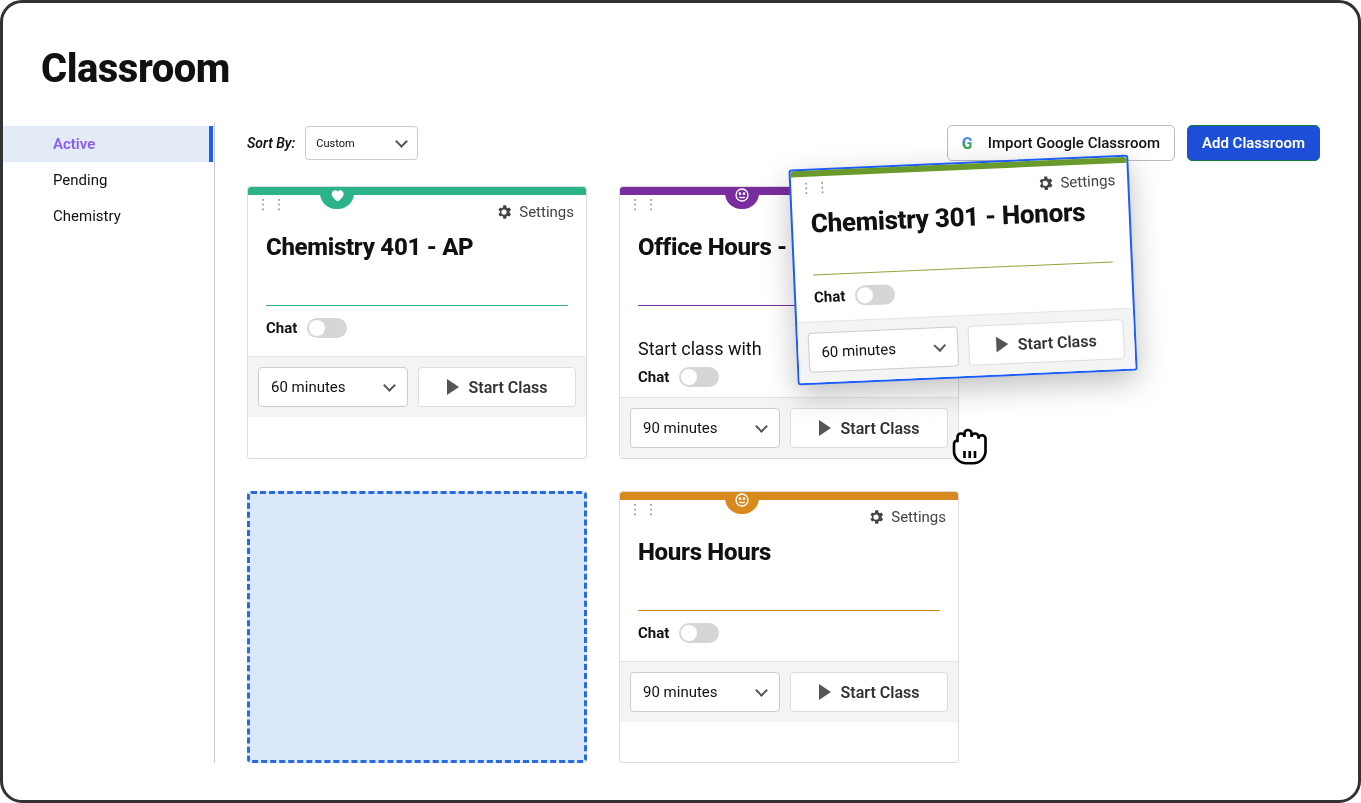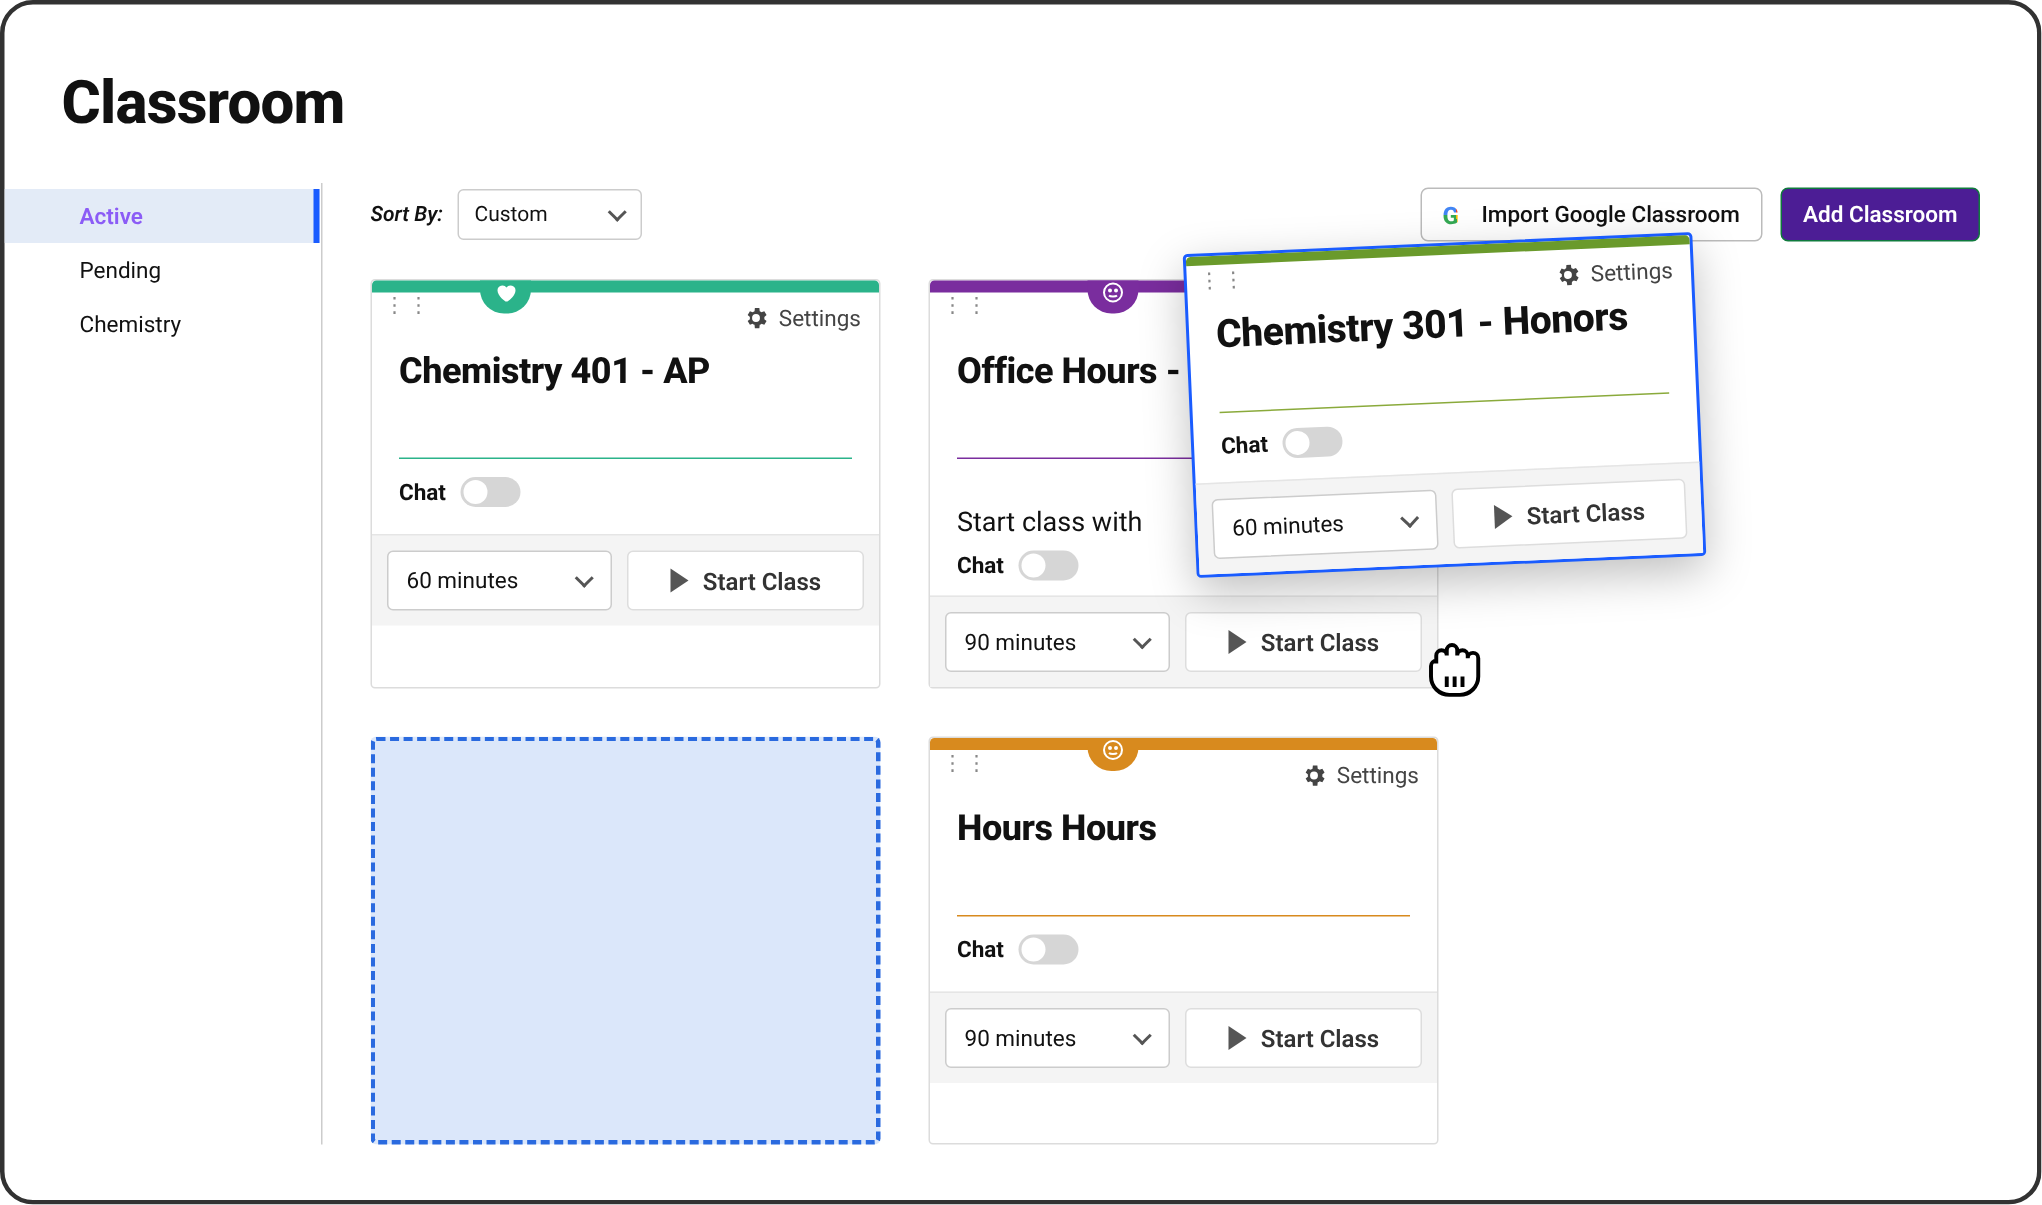--- a/index.html
+++ b/index.html
@@ -68,7 +68,7 @@
     border-radius:4px;
     display:flex; align-items:center;
     padding: 0 10px;
-    font-size:14px;
+    font-size:11px;
     gap: 40px;
     cursor:pointer;
     background:#fff;

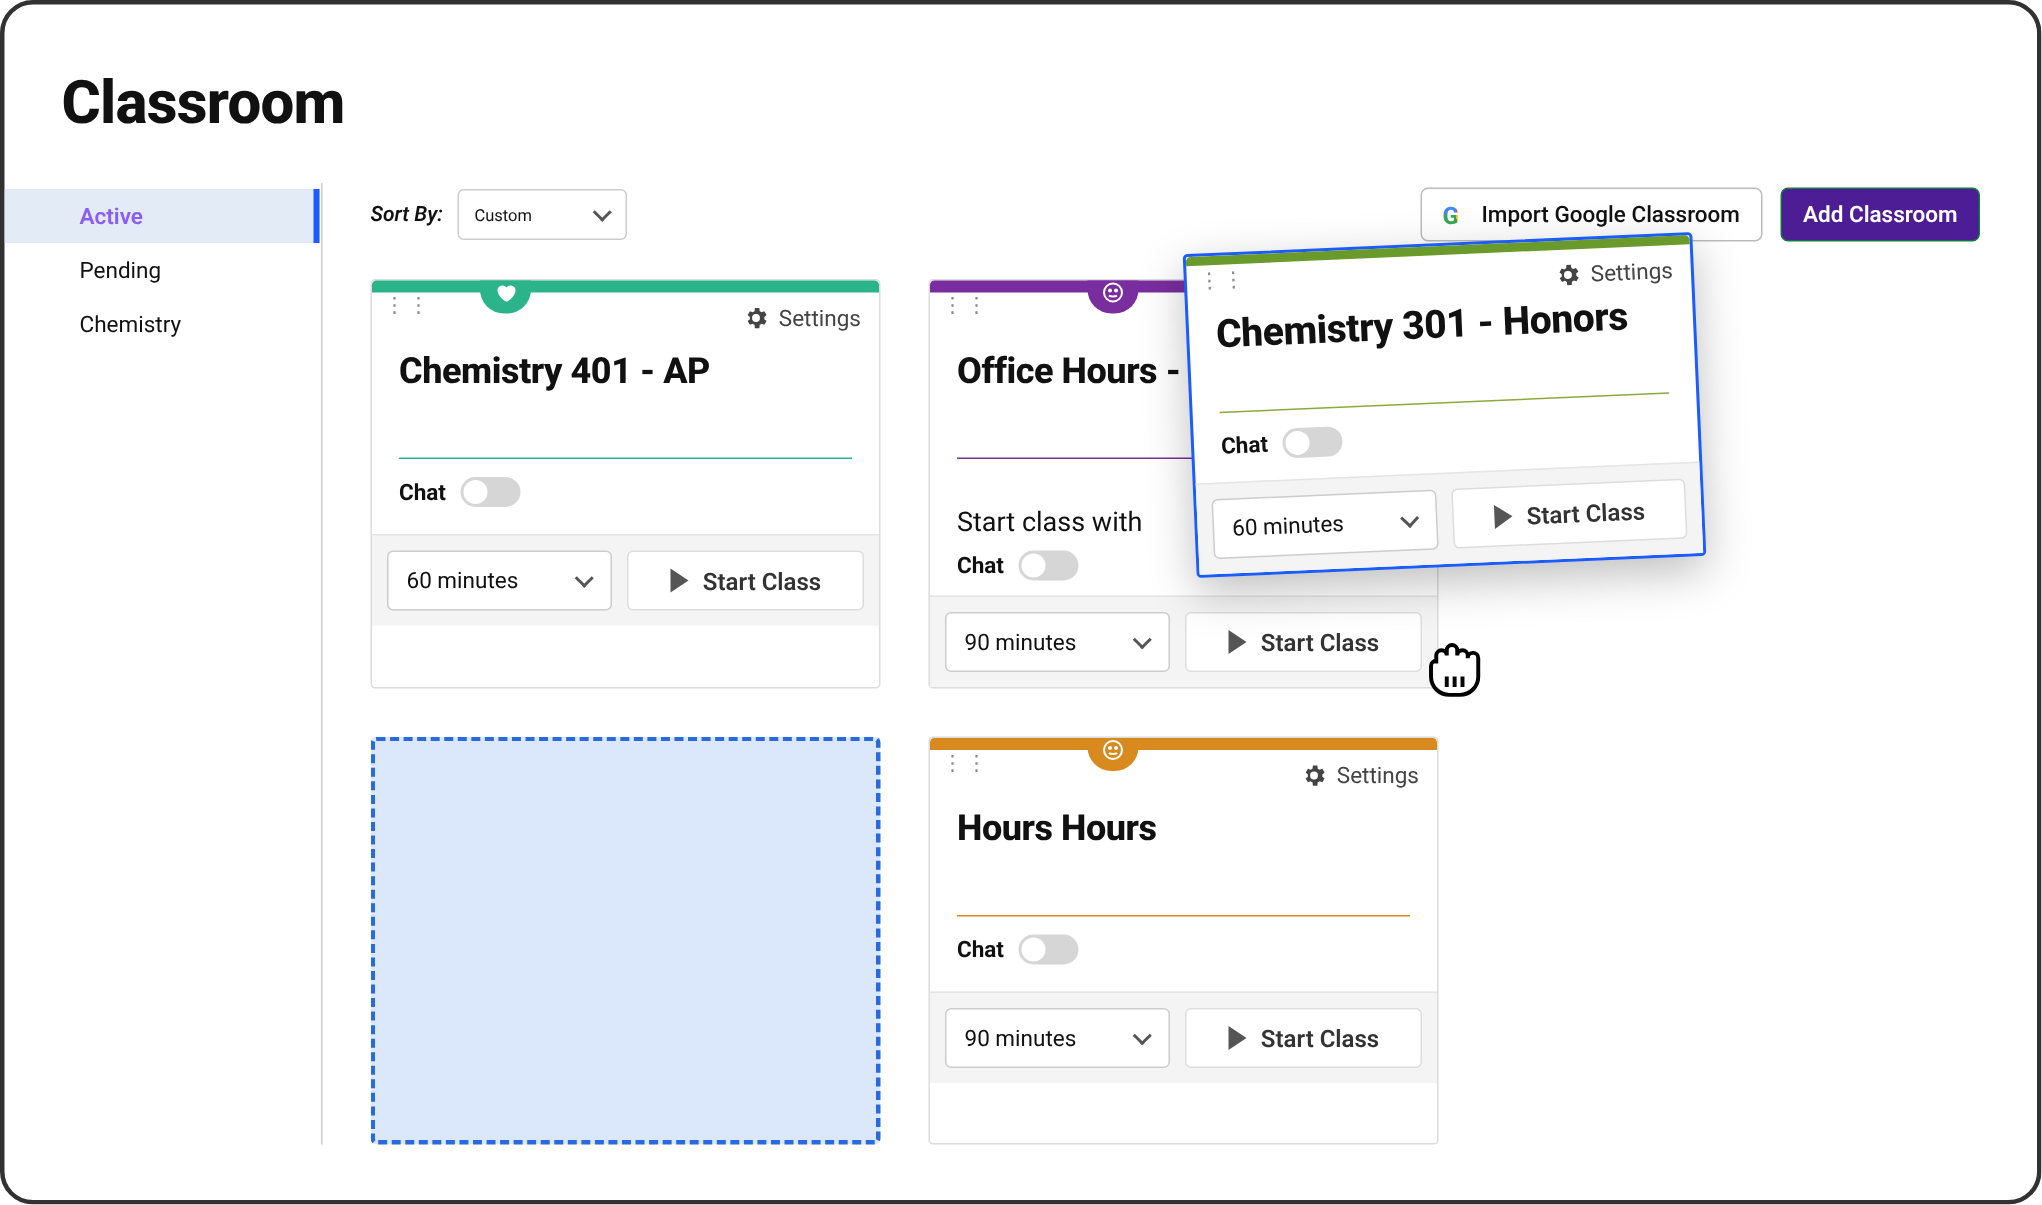--- a/index.html
+++ b/index.html
@@ -87,7 +87,7 @@
     font-weight:500;
   }
   .btn.primary {
-    background:#4c1d95;
+    background:#1d4ed8;
     color:#fff;
     border-color:#0f7a3d;
     font-weight:600;

